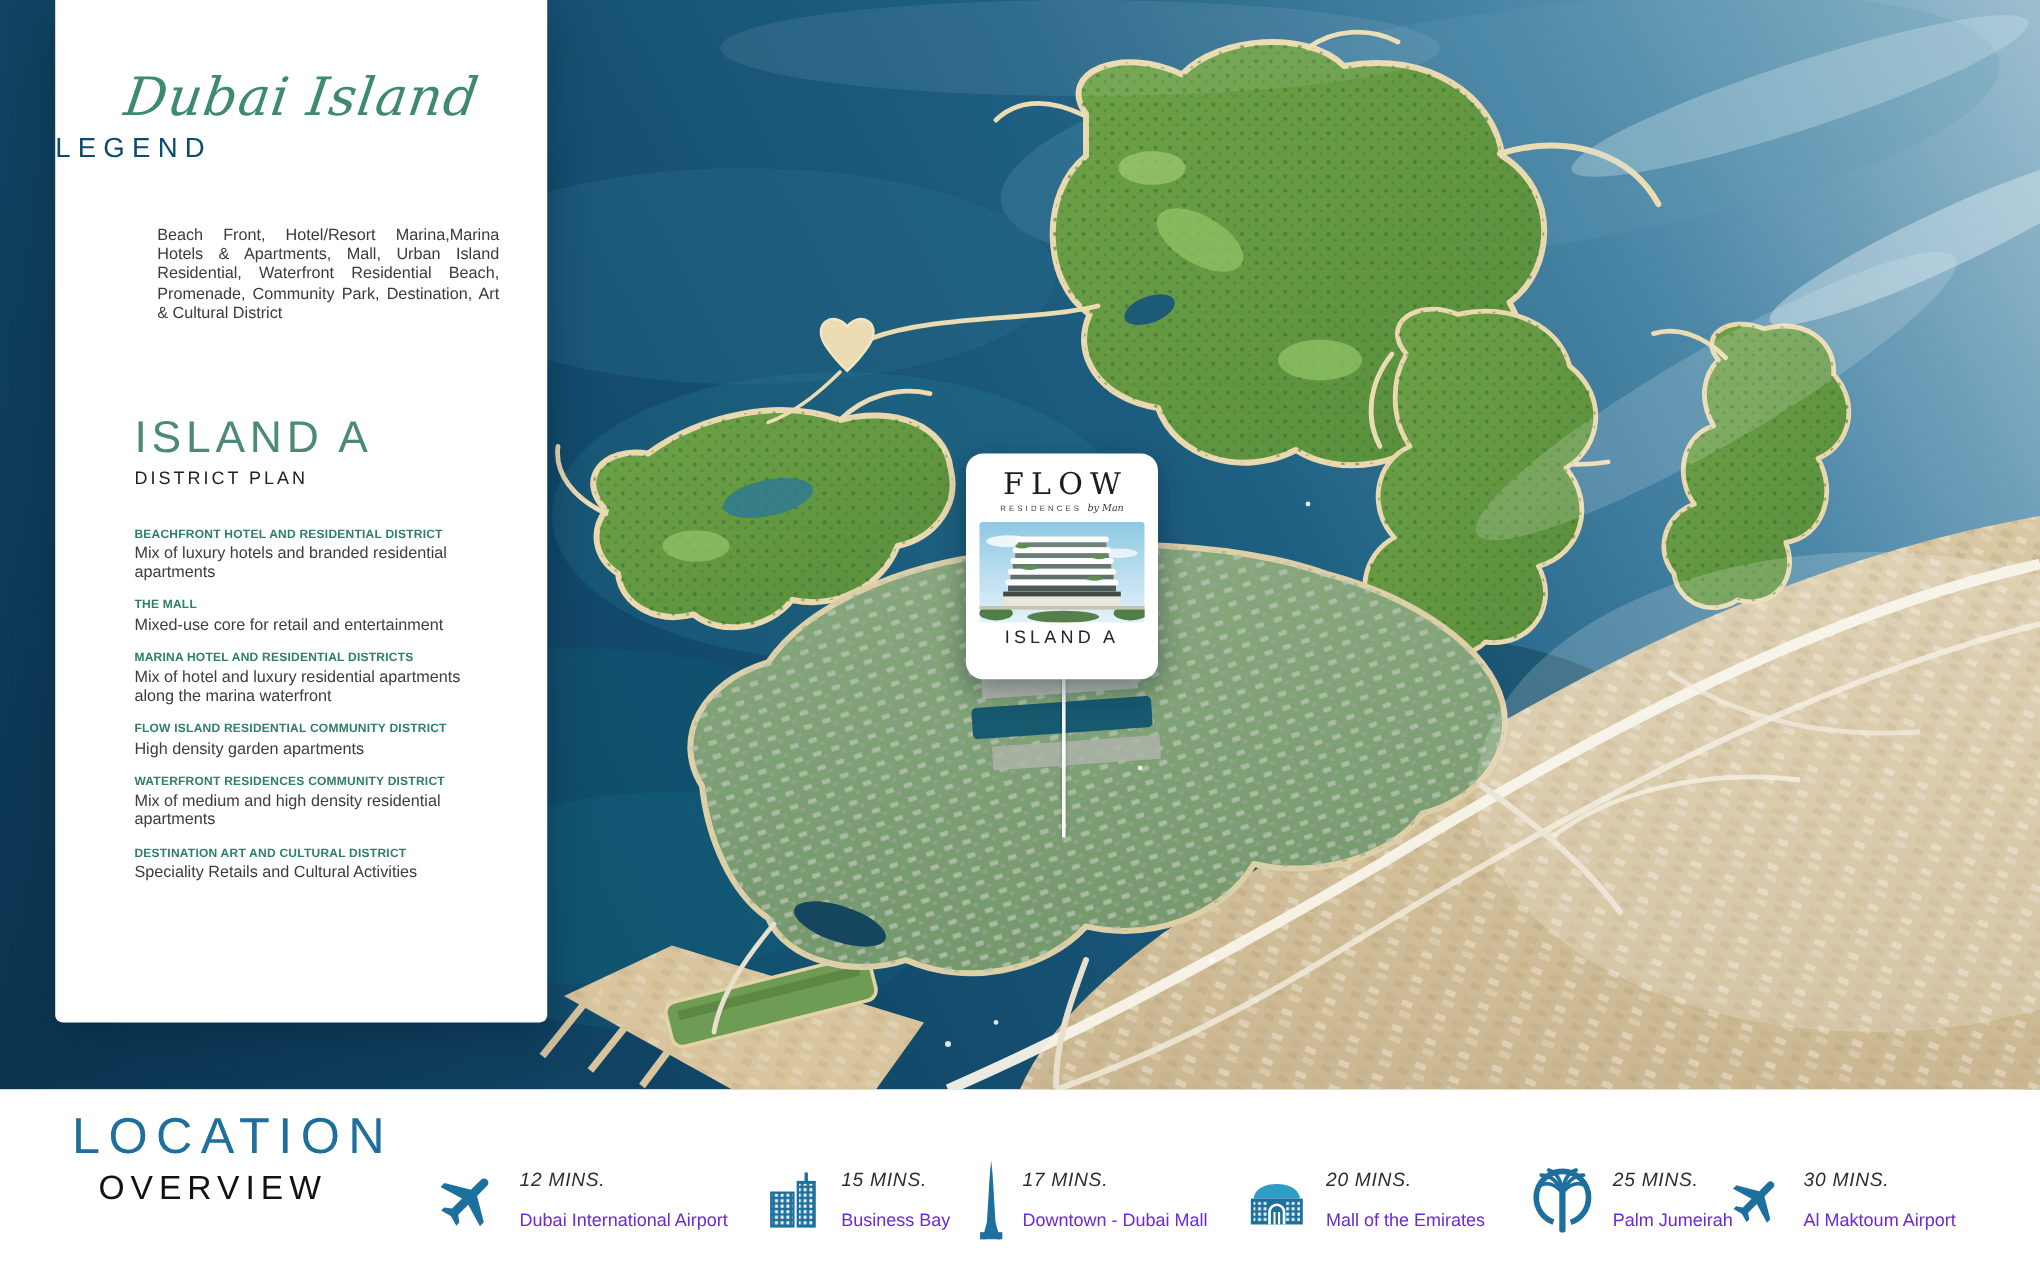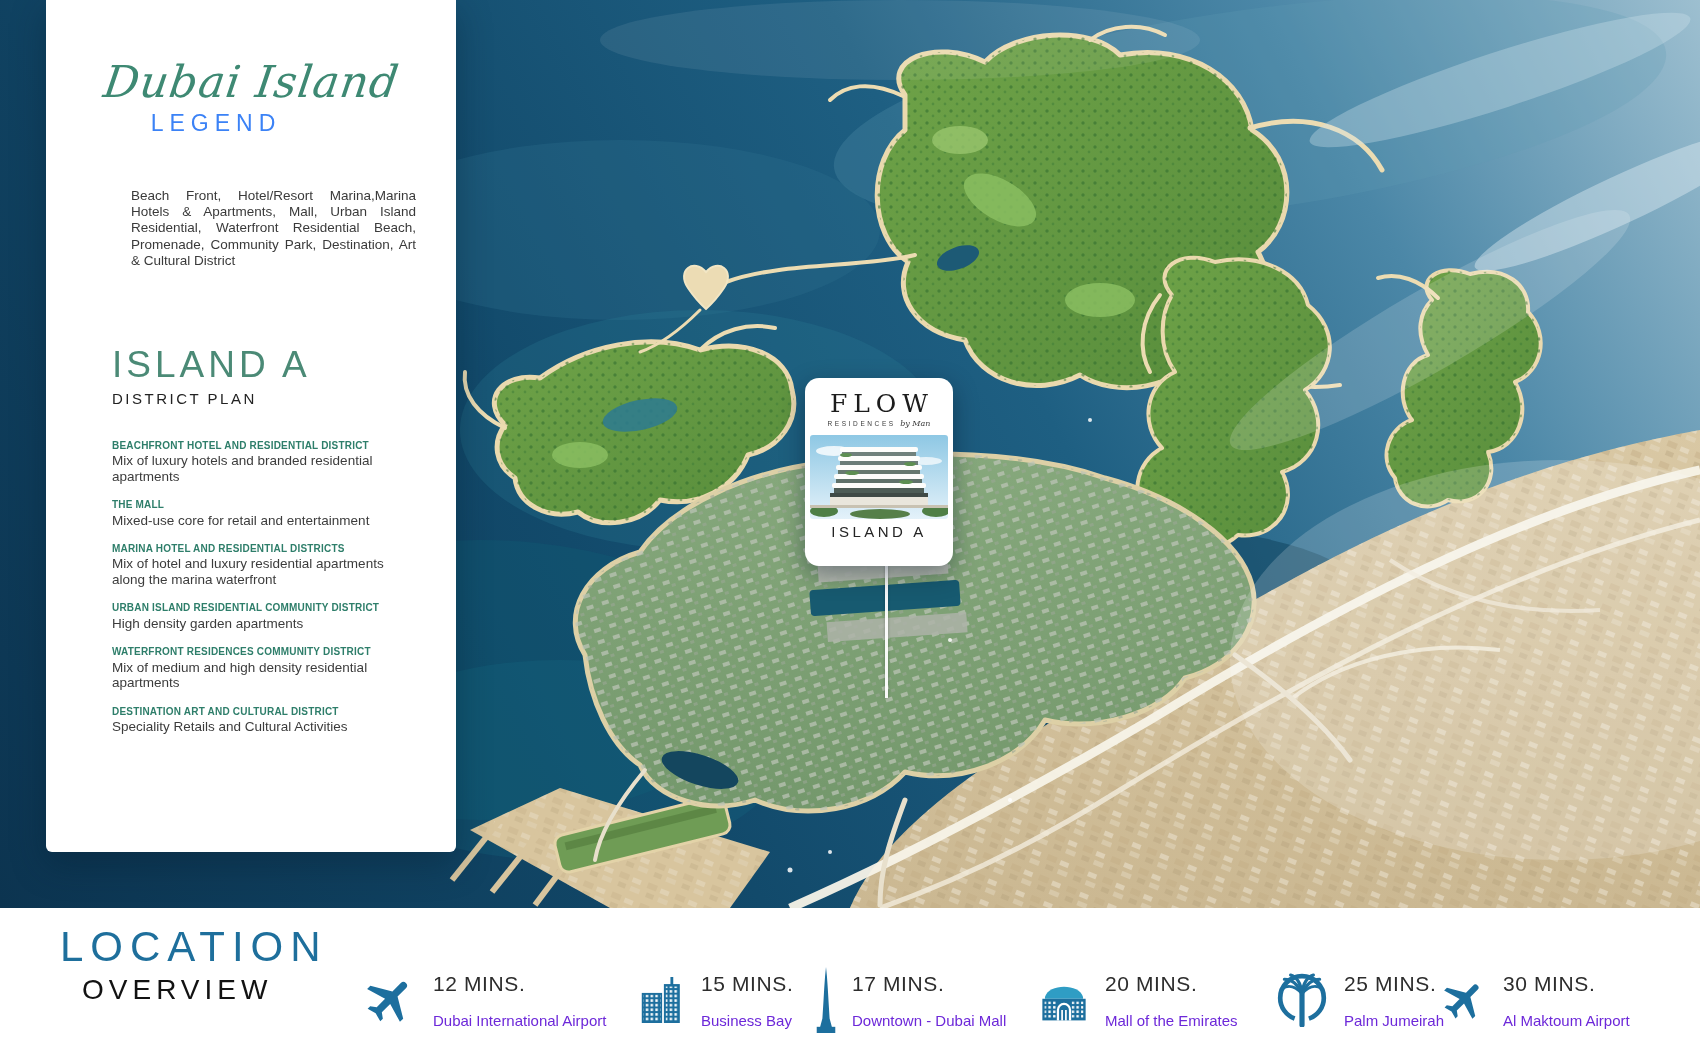--- a/index.html
+++ b/index.html
@@ -25,8 +25,8 @@
     transform:skewX(-8deg); display:inline-block;
   }
   .brand-sub {
-    margin-top:4px; text-align:center; padding-right:70px;
-    font-size:23px; letter-spacing:6px; font-weight:300; color:#3b82f6;
+    margin-top:4px; text-align:left; padding-right:70px;
+    font-size:23px; letter-spacing:6px; font-weight:300; color:#0c4a6e;
   }
   .legend-text {
     position:absolute; top:188px; left:85px; right:40px;

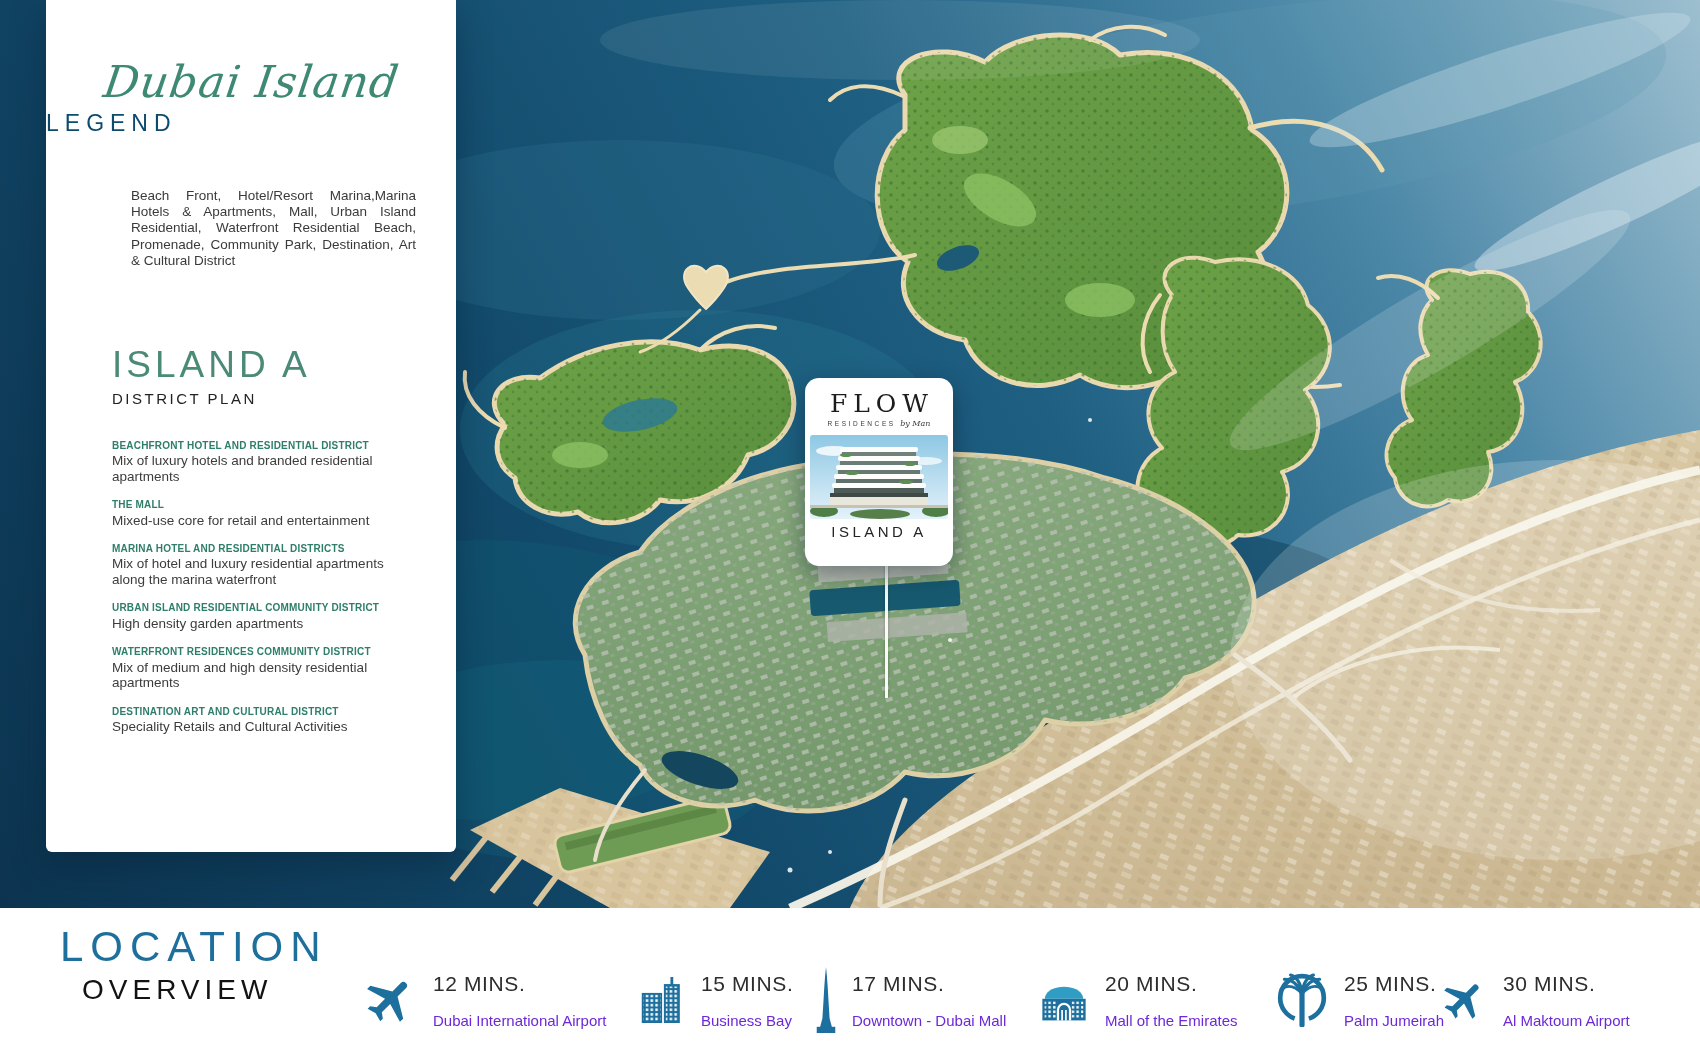--- a/index.html
+++ b/index.html
@@ -49,7 +49,7 @@
 
   
   .flow-card {
-    position:absolute; left:805px; top:378px; width:148px; height:188px;
+    position:absolute; left:805px; top:378px; width:160px; height:188px;
     background:#ffffff; border-radius:14px; text-align:center;
     box-shadow:0 8px 24px rgba(0,18,38,.4); box-sizing:border-box; padding-top:11px;
   }

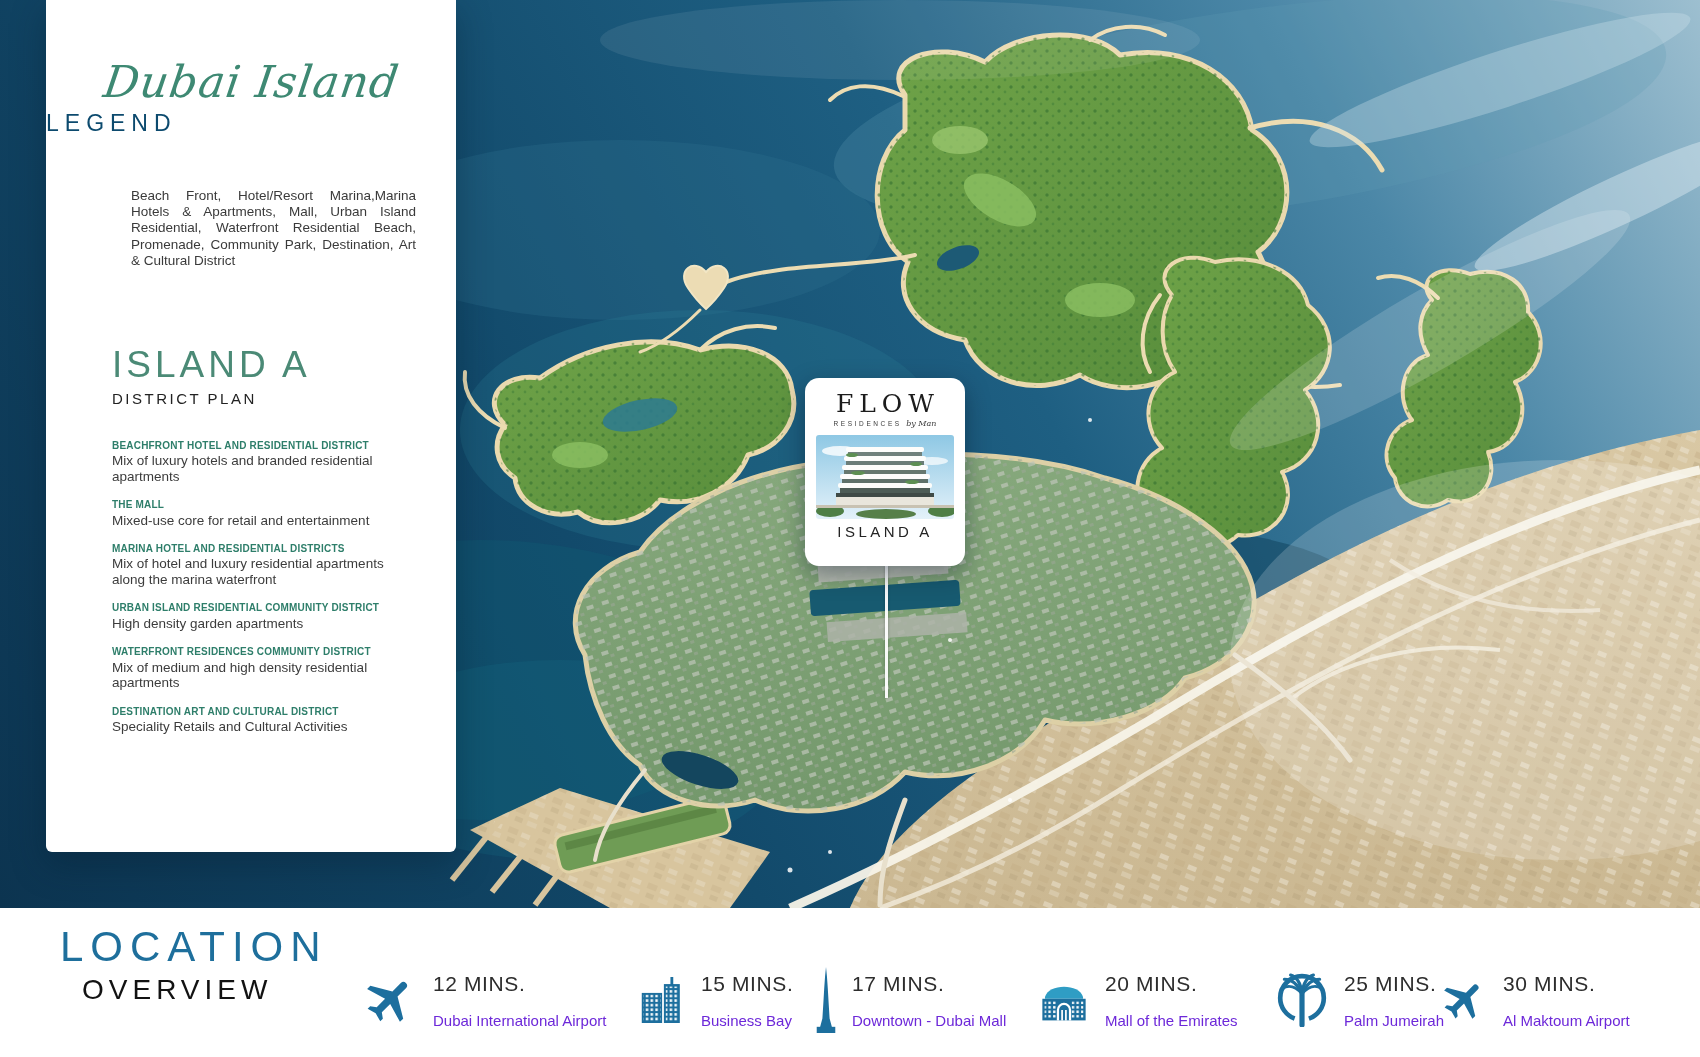--- a/index.html
+++ b/index.html
@@ -302,7 +302,7 @@
         <div class="district-desc">Mix of hotel and luxury residential apartments along the marina waterfront</div>
       </div>
       <div class="district">
-        <div class="district-title">URBAN ISLAND RESIDENTIAL COMMUNITY DISTRICT</div>
+        <div class="district-title">FLOW ISLAND RESIDENTIAL COMMUNITY DISTRICT</div>
         <div class="district-desc">High density garden apartments</div>
       </div>
       <div class="district">

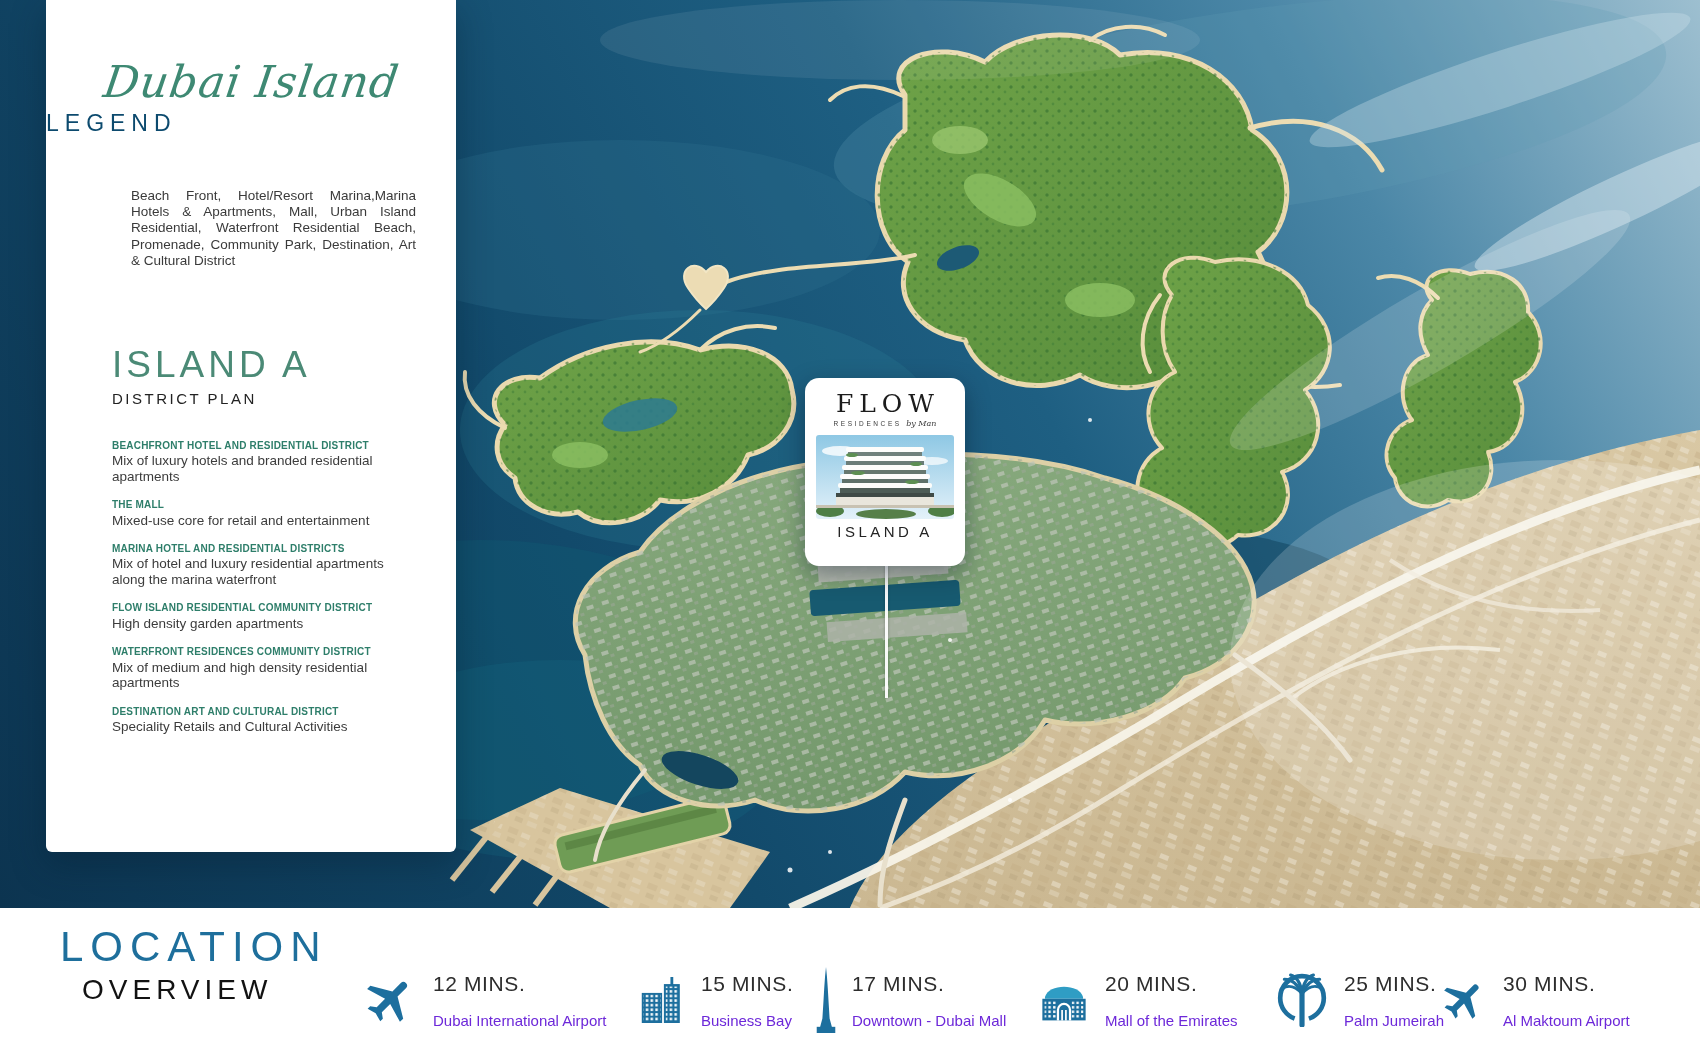--- a/index.html
+++ b/index.html
@@ -82,7 +82,7 @@
   .f-item { position:absolute; top:50px; height:84px; display:flex; align-items:center; gap:15px; }
   .f-icon { flex:0 0 auto; display:flex; align-items:center; }
   .f-text { display:flex; flex-direction:column; }
-  .f-time { font-size:21px; color:#2d2d2d; letter-spacing:.6px; }
+  .f-time { font-size:16px; color:#2d2d2d; letter-spacing:.6px;font-style:italic; }
   .f-place { font-size:15px; color:#6d28d9; margin-top:16px; }
 </style>
 </head>

